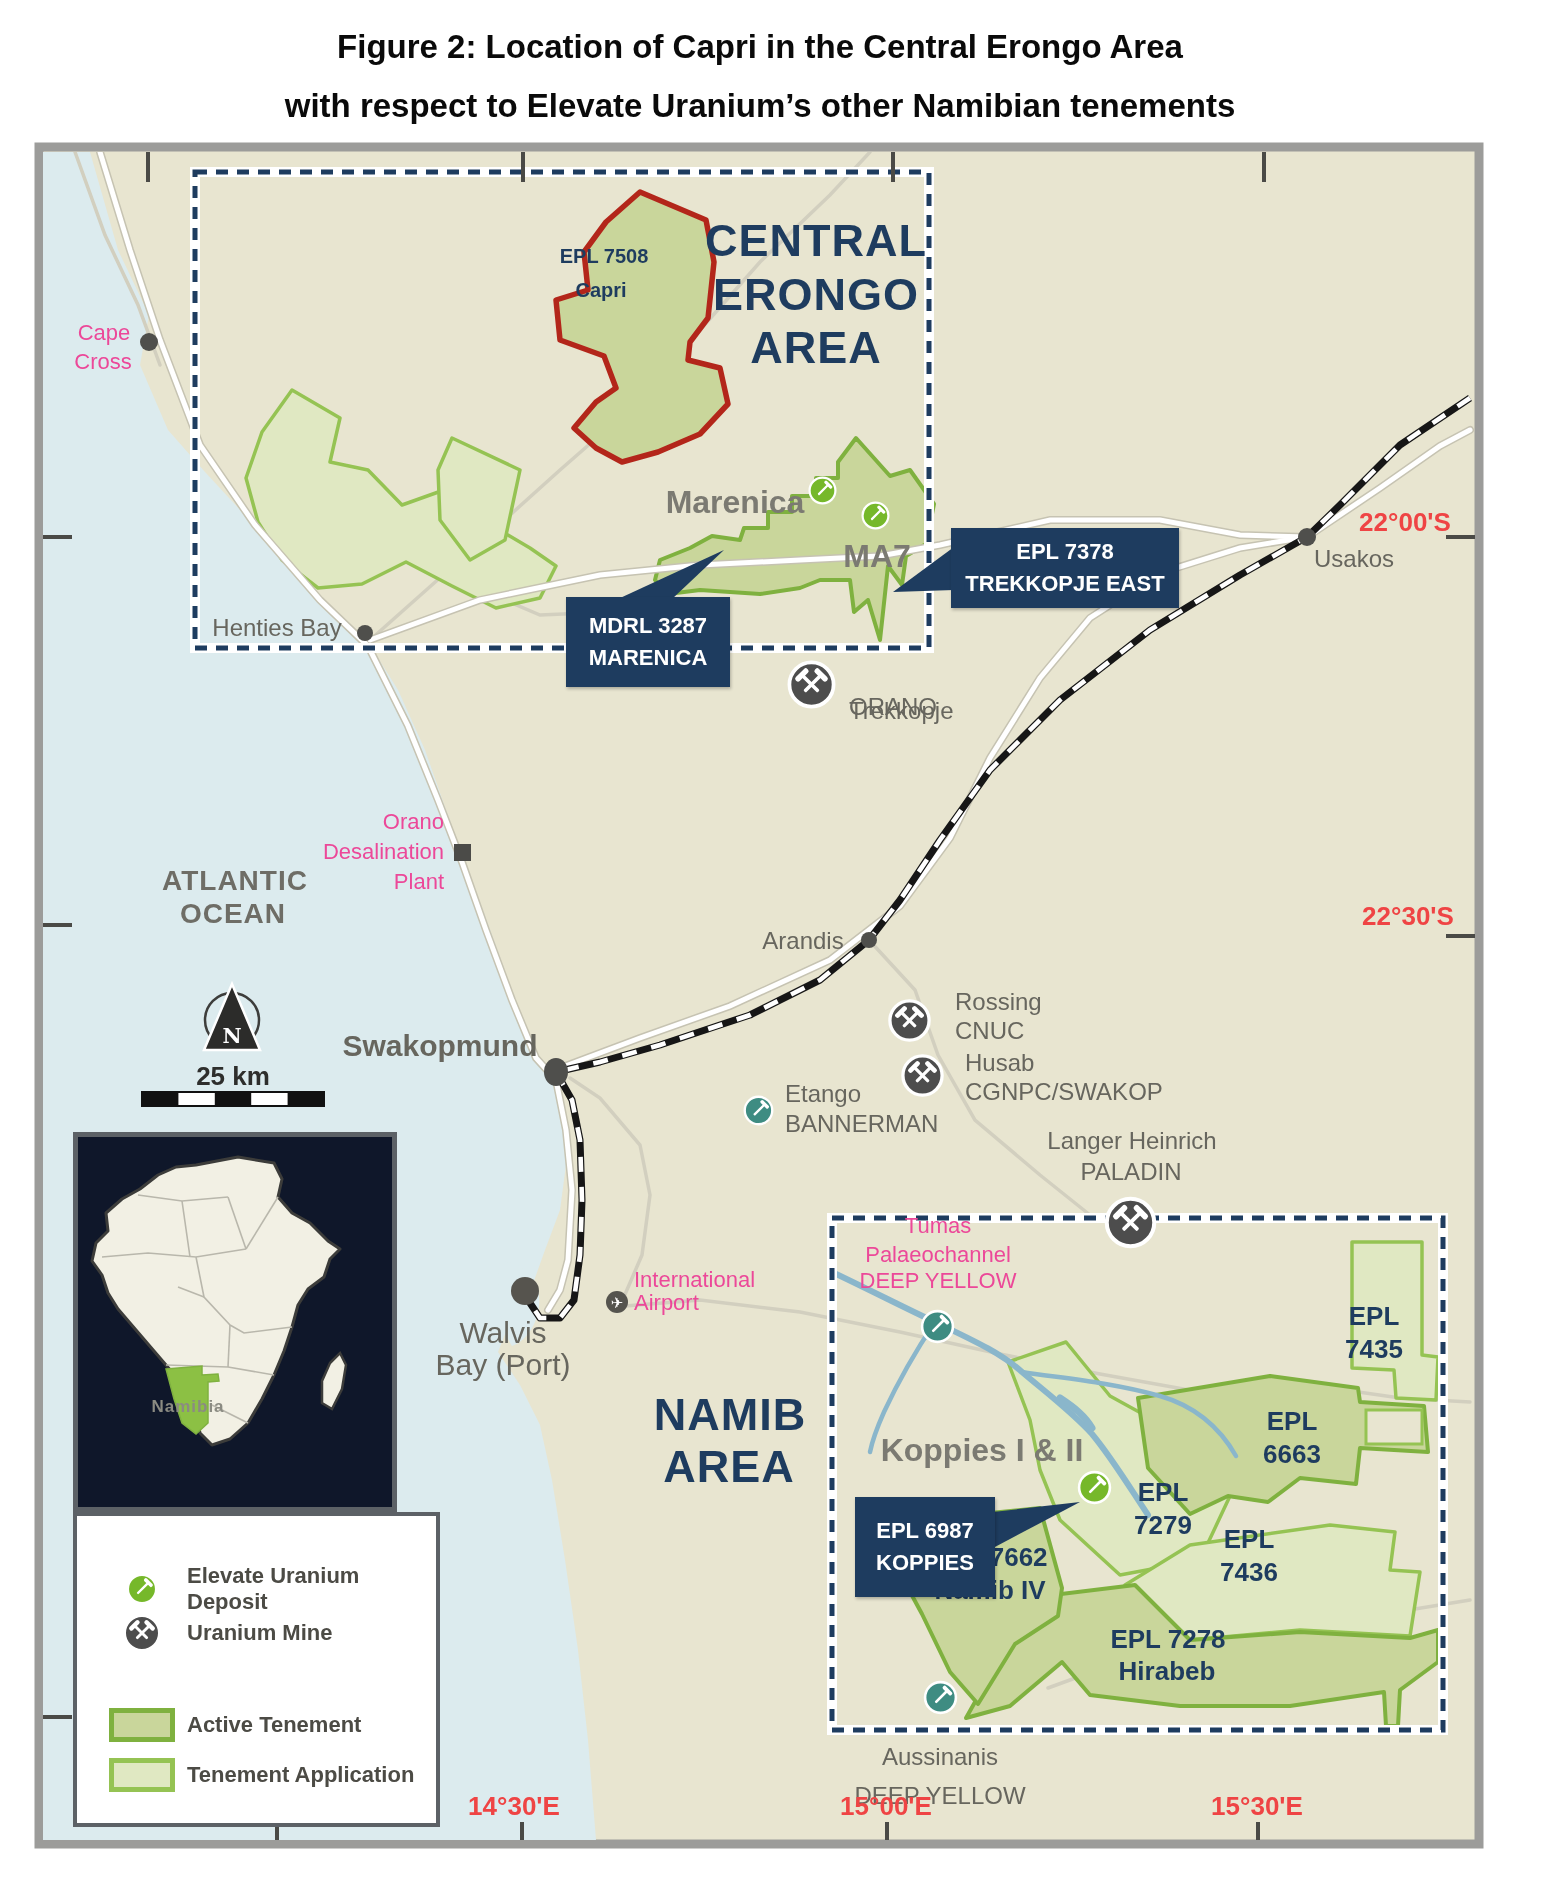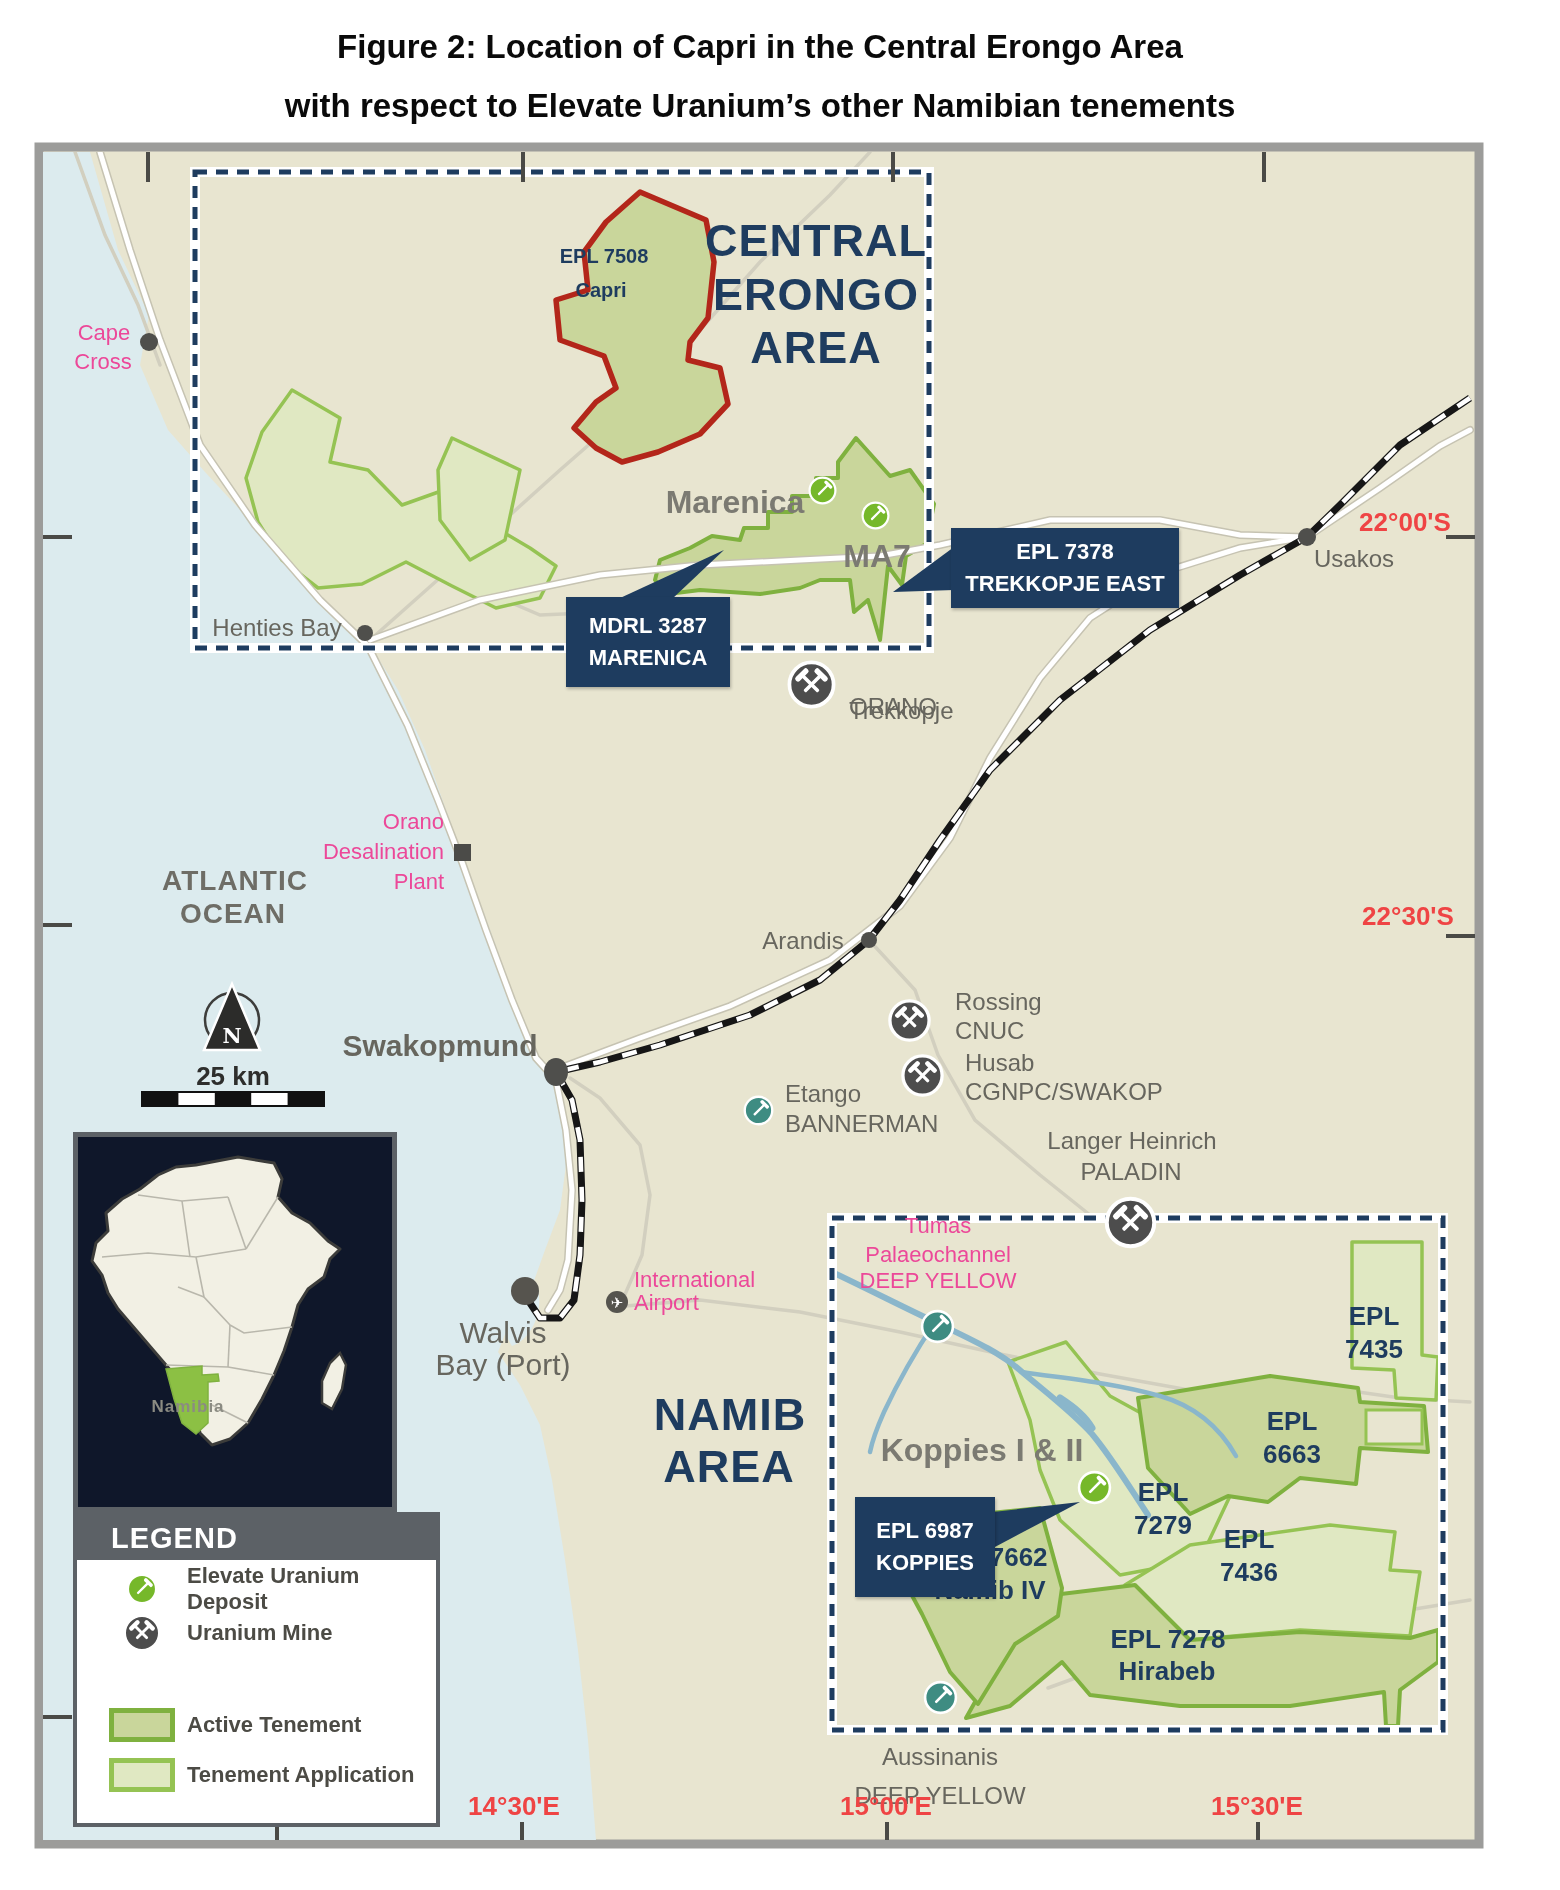--- a/index.html
+++ b/index.html
@@ -316,7 +316,6 @@
 </div>
 
 <div class="legend-box">
-  <div class="legend-head">LEGEND</div>
 
   <div class="legend-row" style="top:56px;">
     <svg class="swatch" style="width:34px;height:34px;left:48px;" viewBox="-24 -24 48 48">

